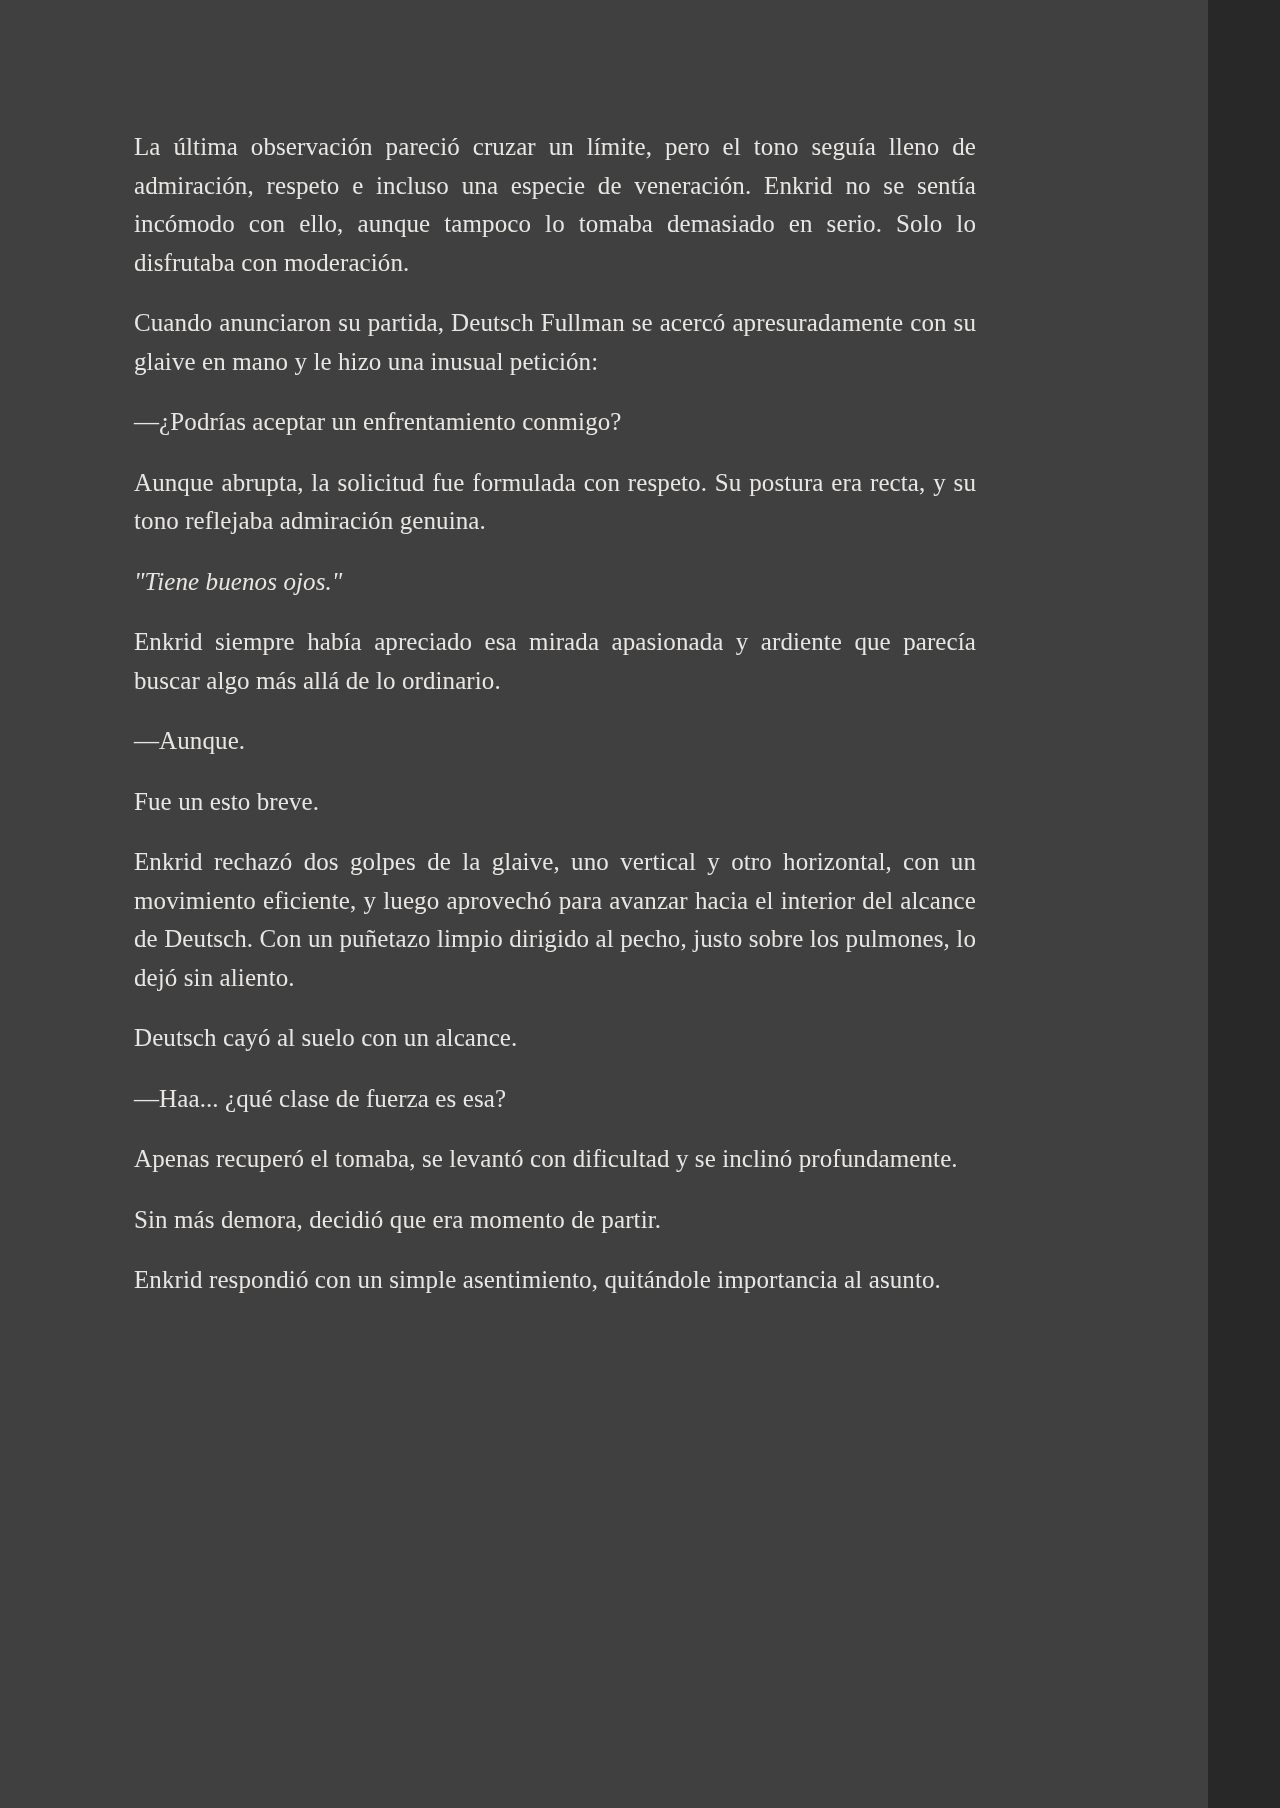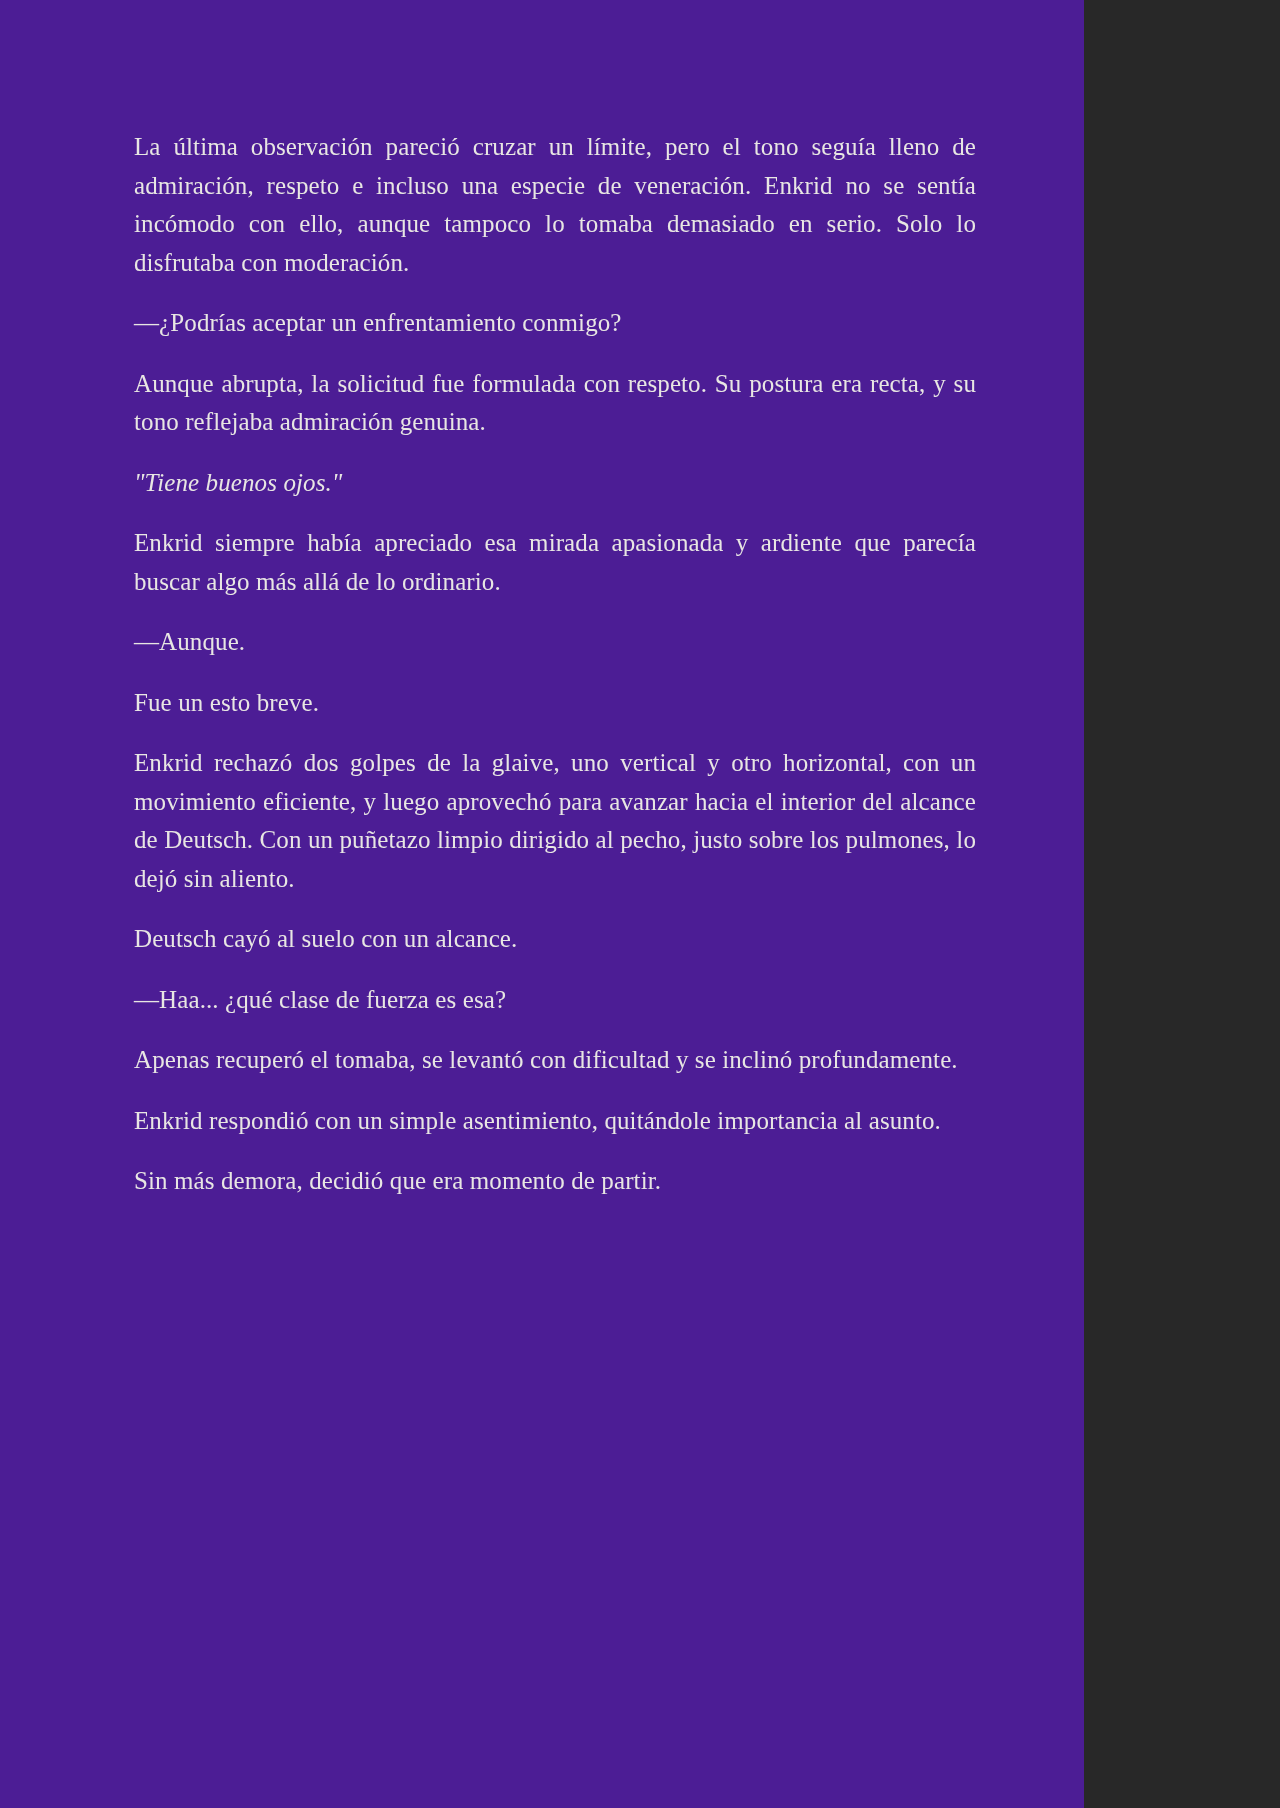--- a/index.html
+++ b/index.html
@@ -16,9 +16,9 @@
   }
   .page {
     box-sizing: border-box;
-    width: 1084px;
+    width: 1208px;
     min-height: 1808px;
-    background: #4c1d95;
+    background: #404040;
     padding: 128px 0 240px 0;
   }
   .content {

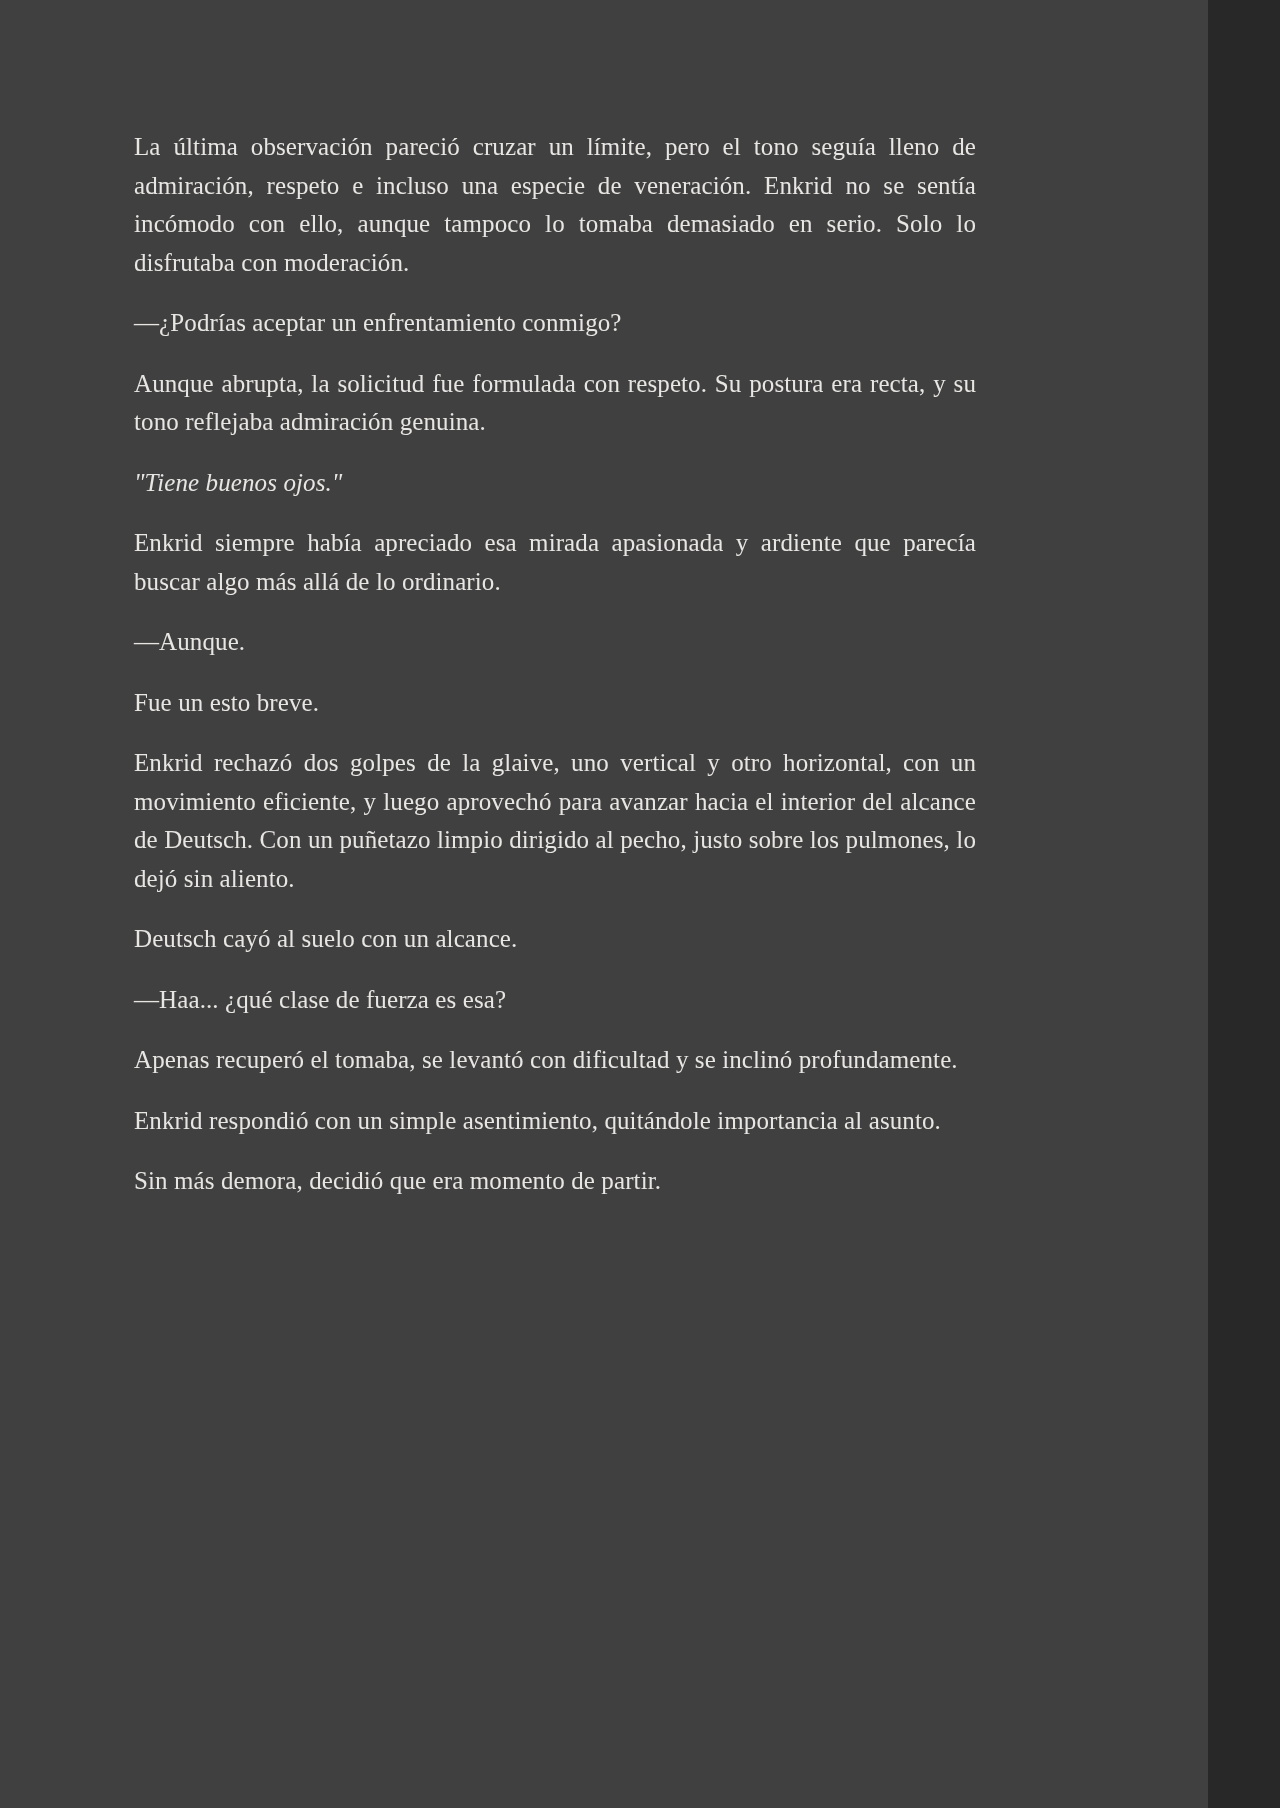--- a/index.html
+++ b/index.html
@@ -53,6 +53,7 @@
   <article class="content">
 
     <p class="para">La última observación pareció cruzar un límite, pero el tono seguía lleno de admiración, respeto e incluso una especie de veneración. Enkrid no se sentía incómodo con ello, aunque tampoco lo tomaba demasiado en serio. Solo lo disfrutaba con moderación.</p>
+    <p class="para">Cuando anunciaron su partida, Deutsch Fullman se acercó apresuradamente con su glaive en mano y le hizo una inusual petición:</p>
     <p class="para dialogue">—¿Podrías aceptar un enfrentamiento conmigo?</p>
     <p class="para">Aunque abrupta, la solicitud fue formulada con respeto. Su postura era recta, y su tono reflejaba admiración genuina.</p>
     <p class="para italic">"Tiene buenos ojos."</p>

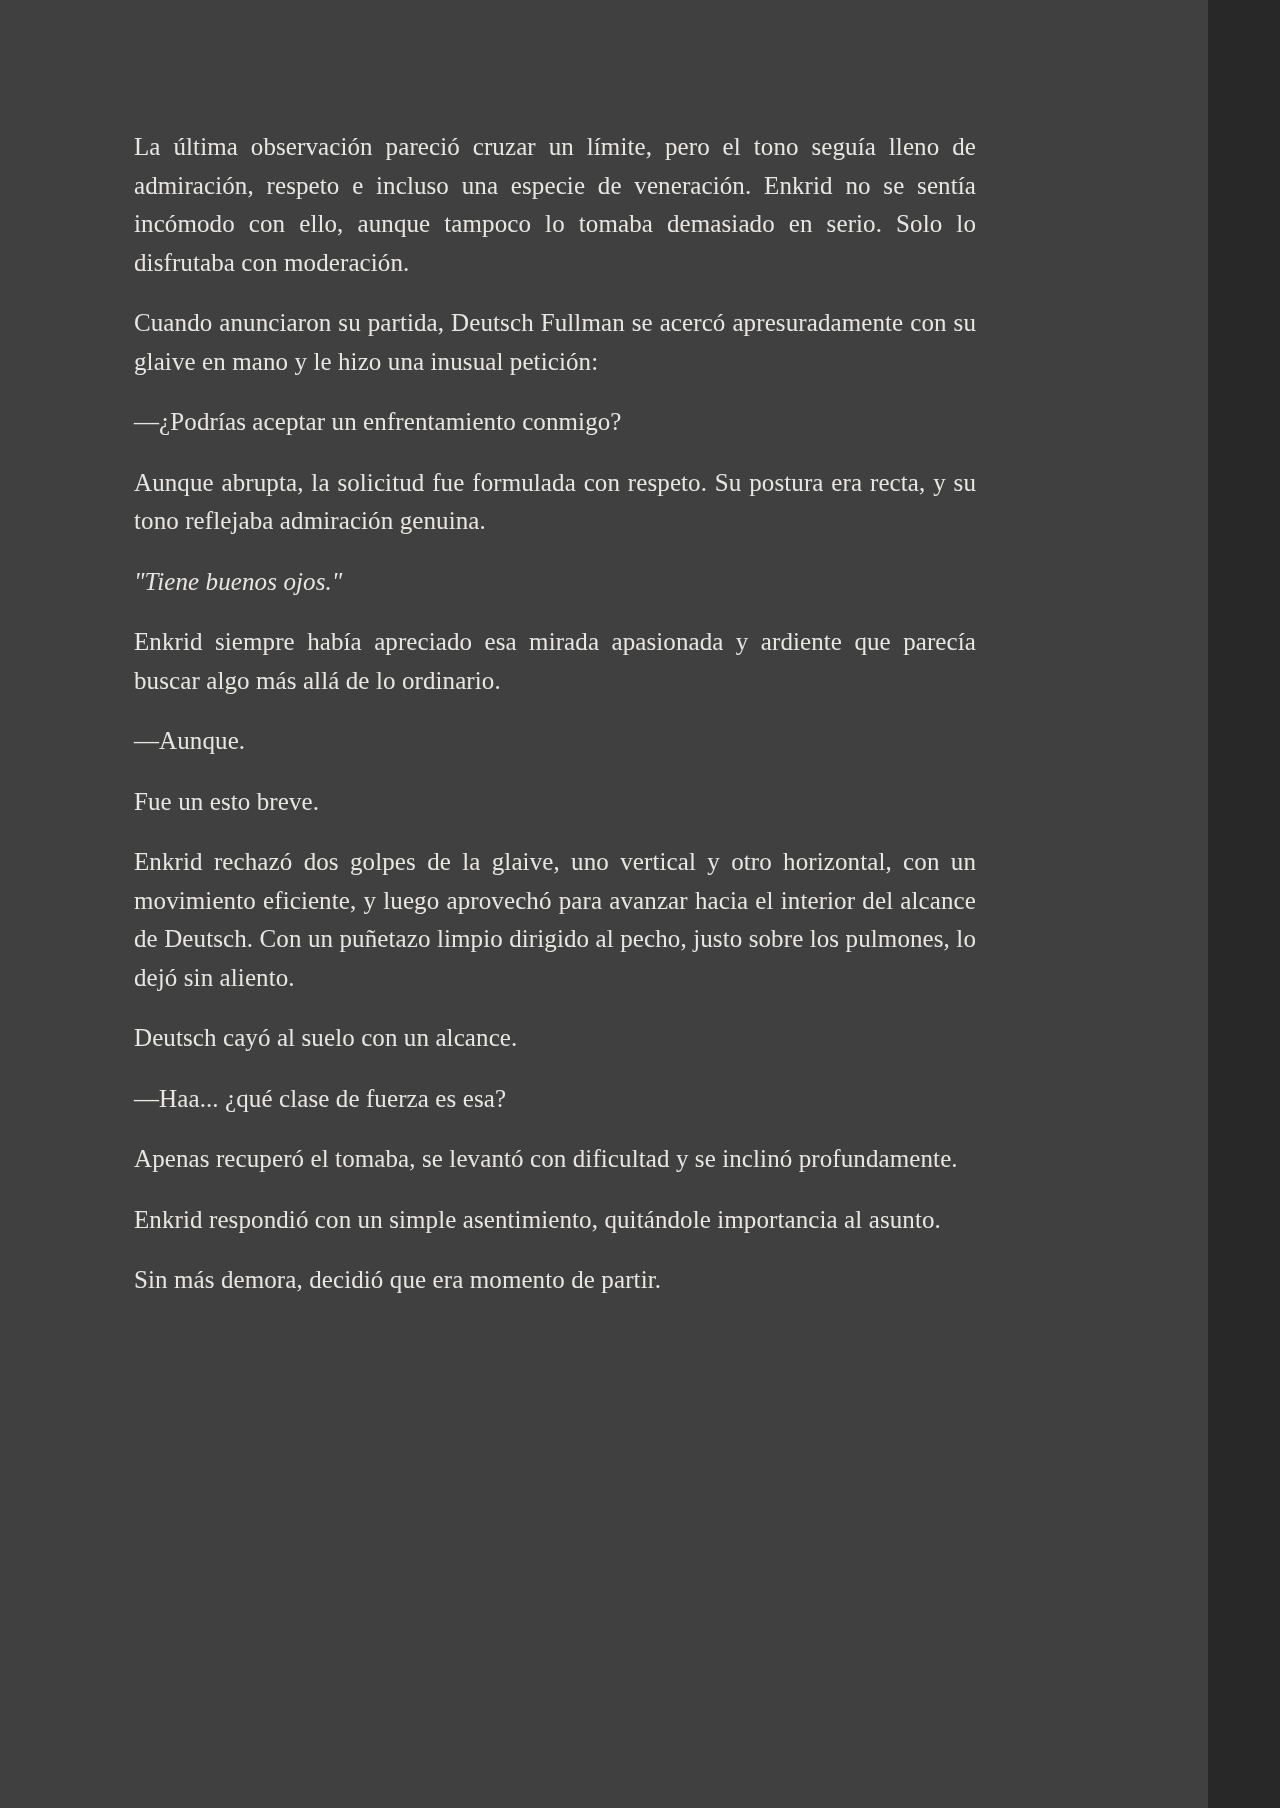--- a/index.html
+++ b/index.html
@@ -64,8 +64,8 @@
     <p class="para dialogue">Deutsch cayó al suelo con un alcance.</p>
     <p class="para dialogue">—Haa... ¿qué clase de fuerza es esa?</p>
     <p class="para">Apenas recuperó el tomaba, se levantó con dificultad y se inclinó profundamente.</p>
+    <p class="para dialogue">Sin más demora, decidió que era momento de partir.</p>
     <p class="para">Enkrid respondió con un simple asentimiento, quitándole importancia al asunto.</p>
-    <p class="para dialogue">Sin más demora, decidió que era momento de partir.</p>
 
   </article>
 </div>

